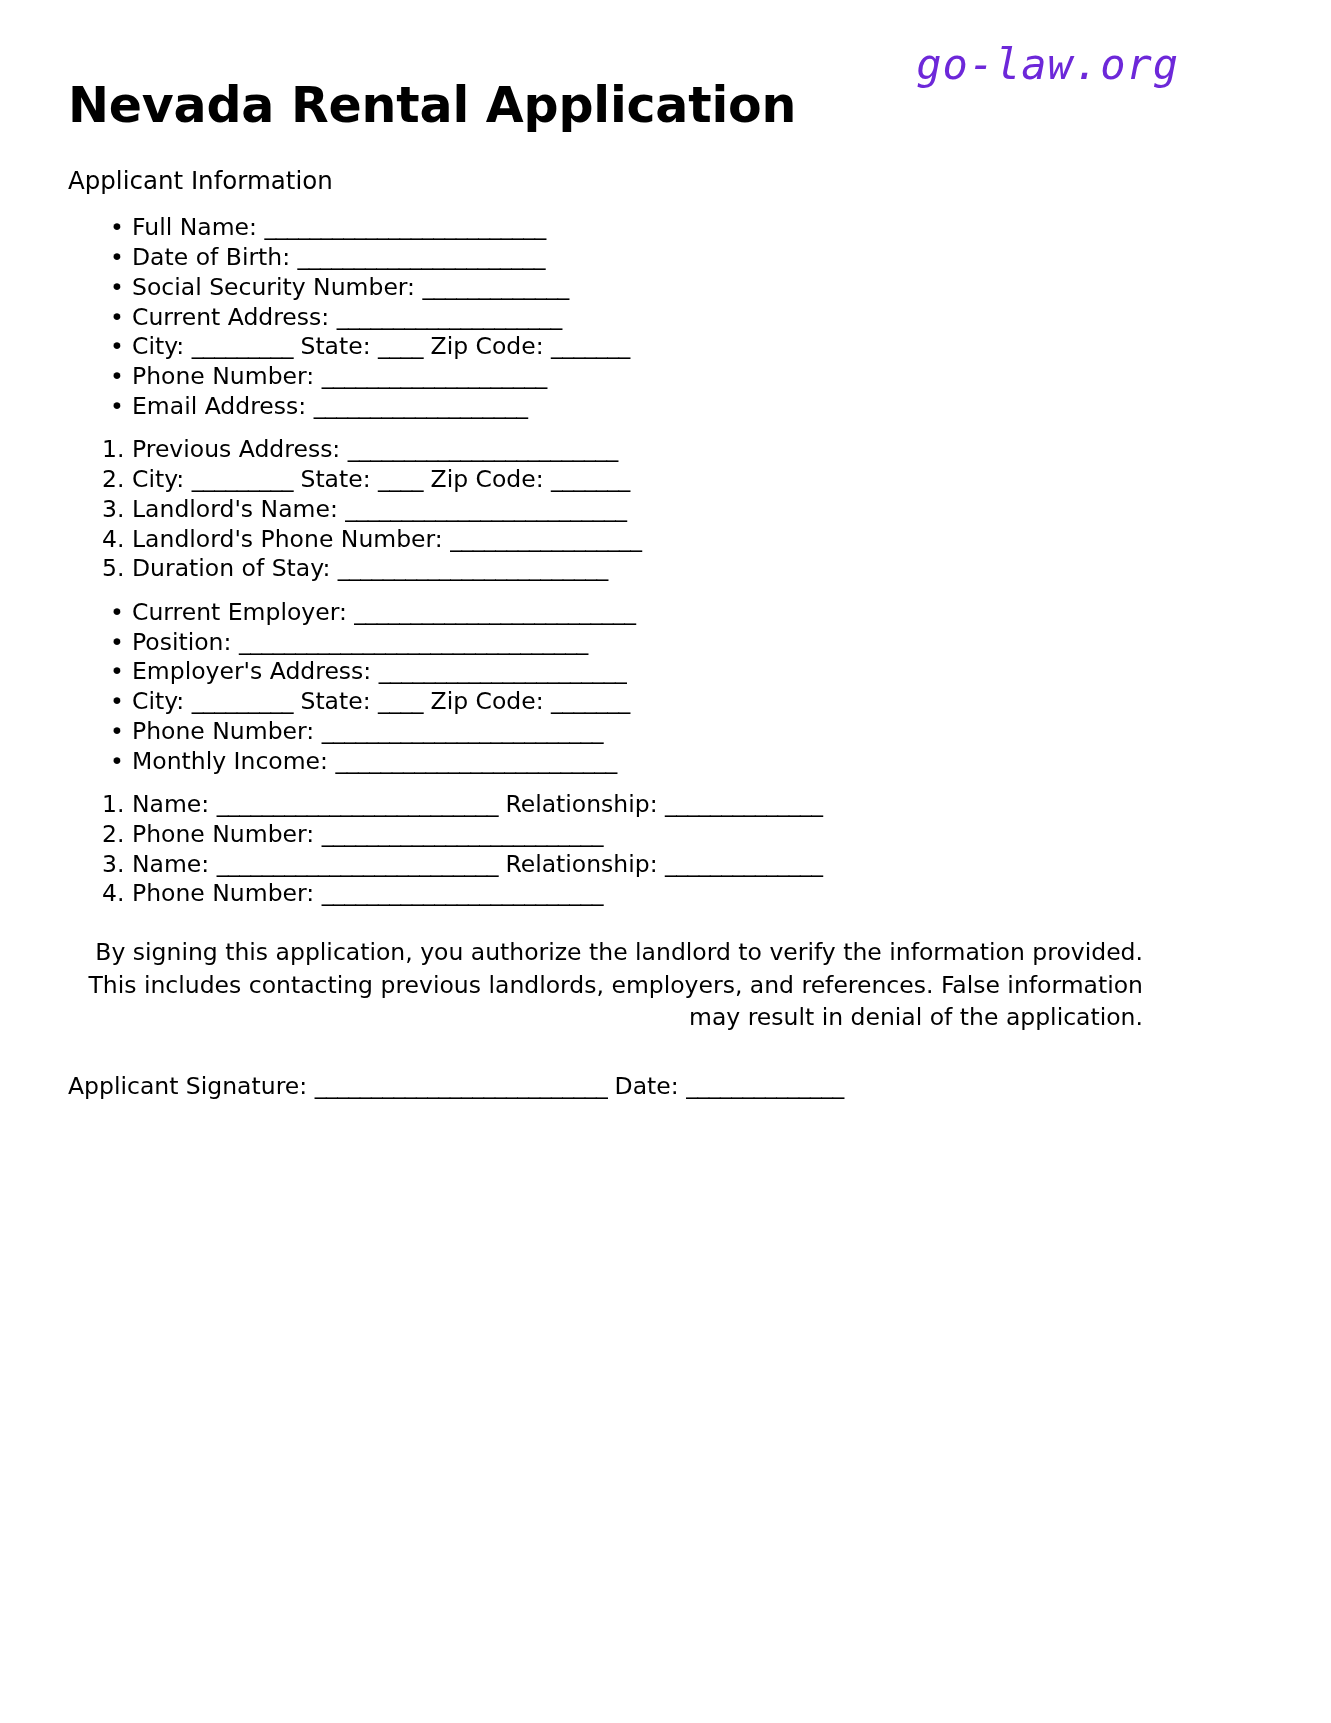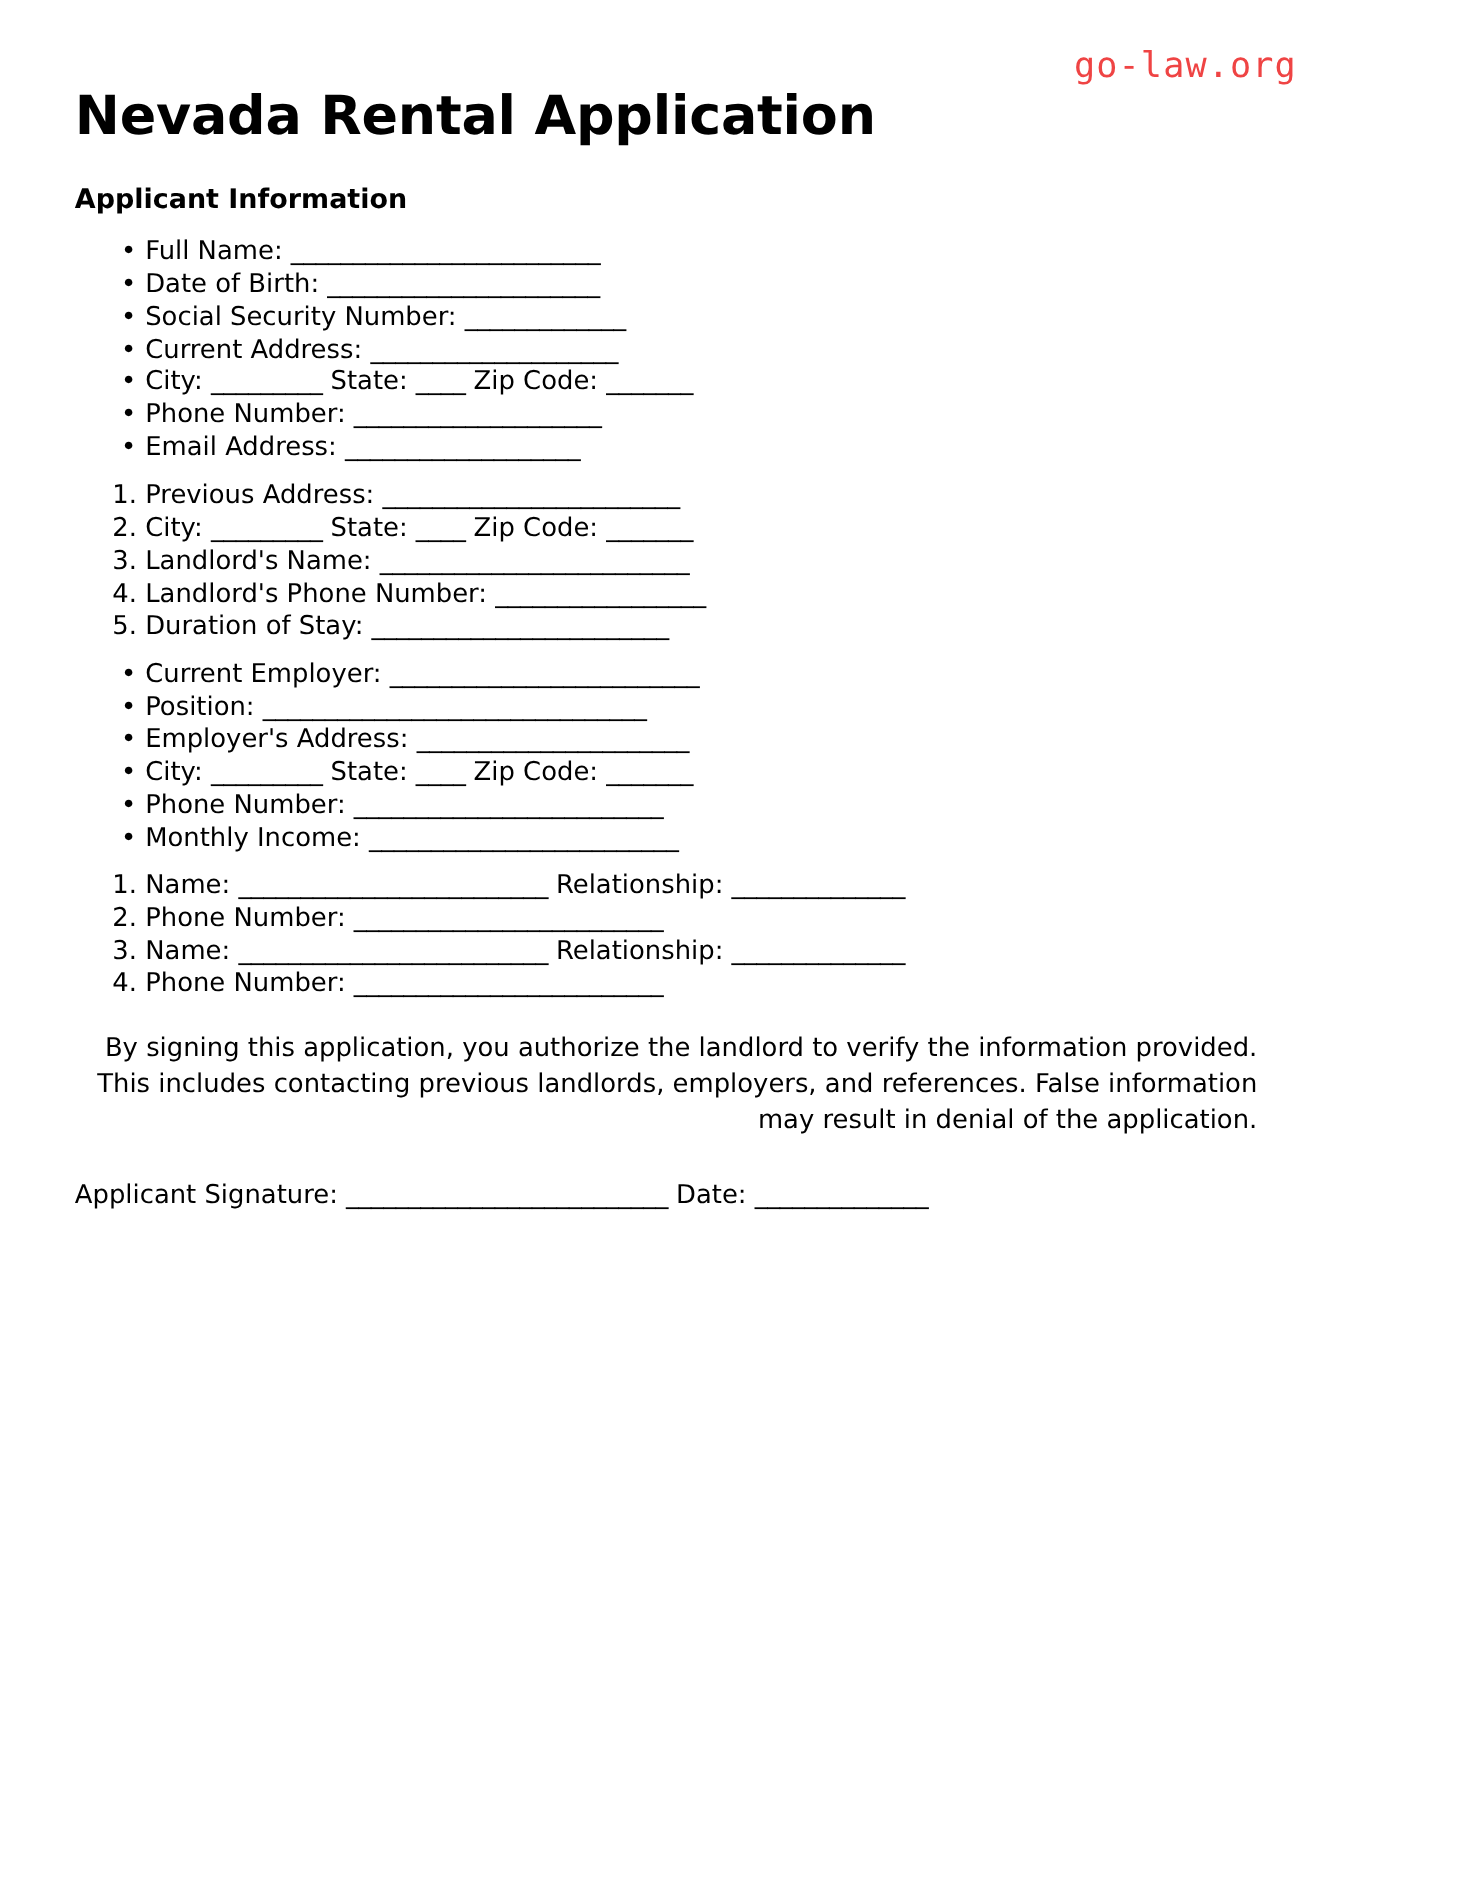--- a/index.html
+++ b/index.html
@@ -30,10 +30,11 @@
     top: 40px;
     right: 152px;
     font-family: "DejaVu Sans Mono", monospace;
-    font-size: 32px;
+    font-size: 42px;
     letter-spacing: 1px;
-    color: #ef4444;
+    color: #6d28d9;
     white-space: nowrap;
+    font-style: italic;
   }
   .doc-title {
     margin: 0;

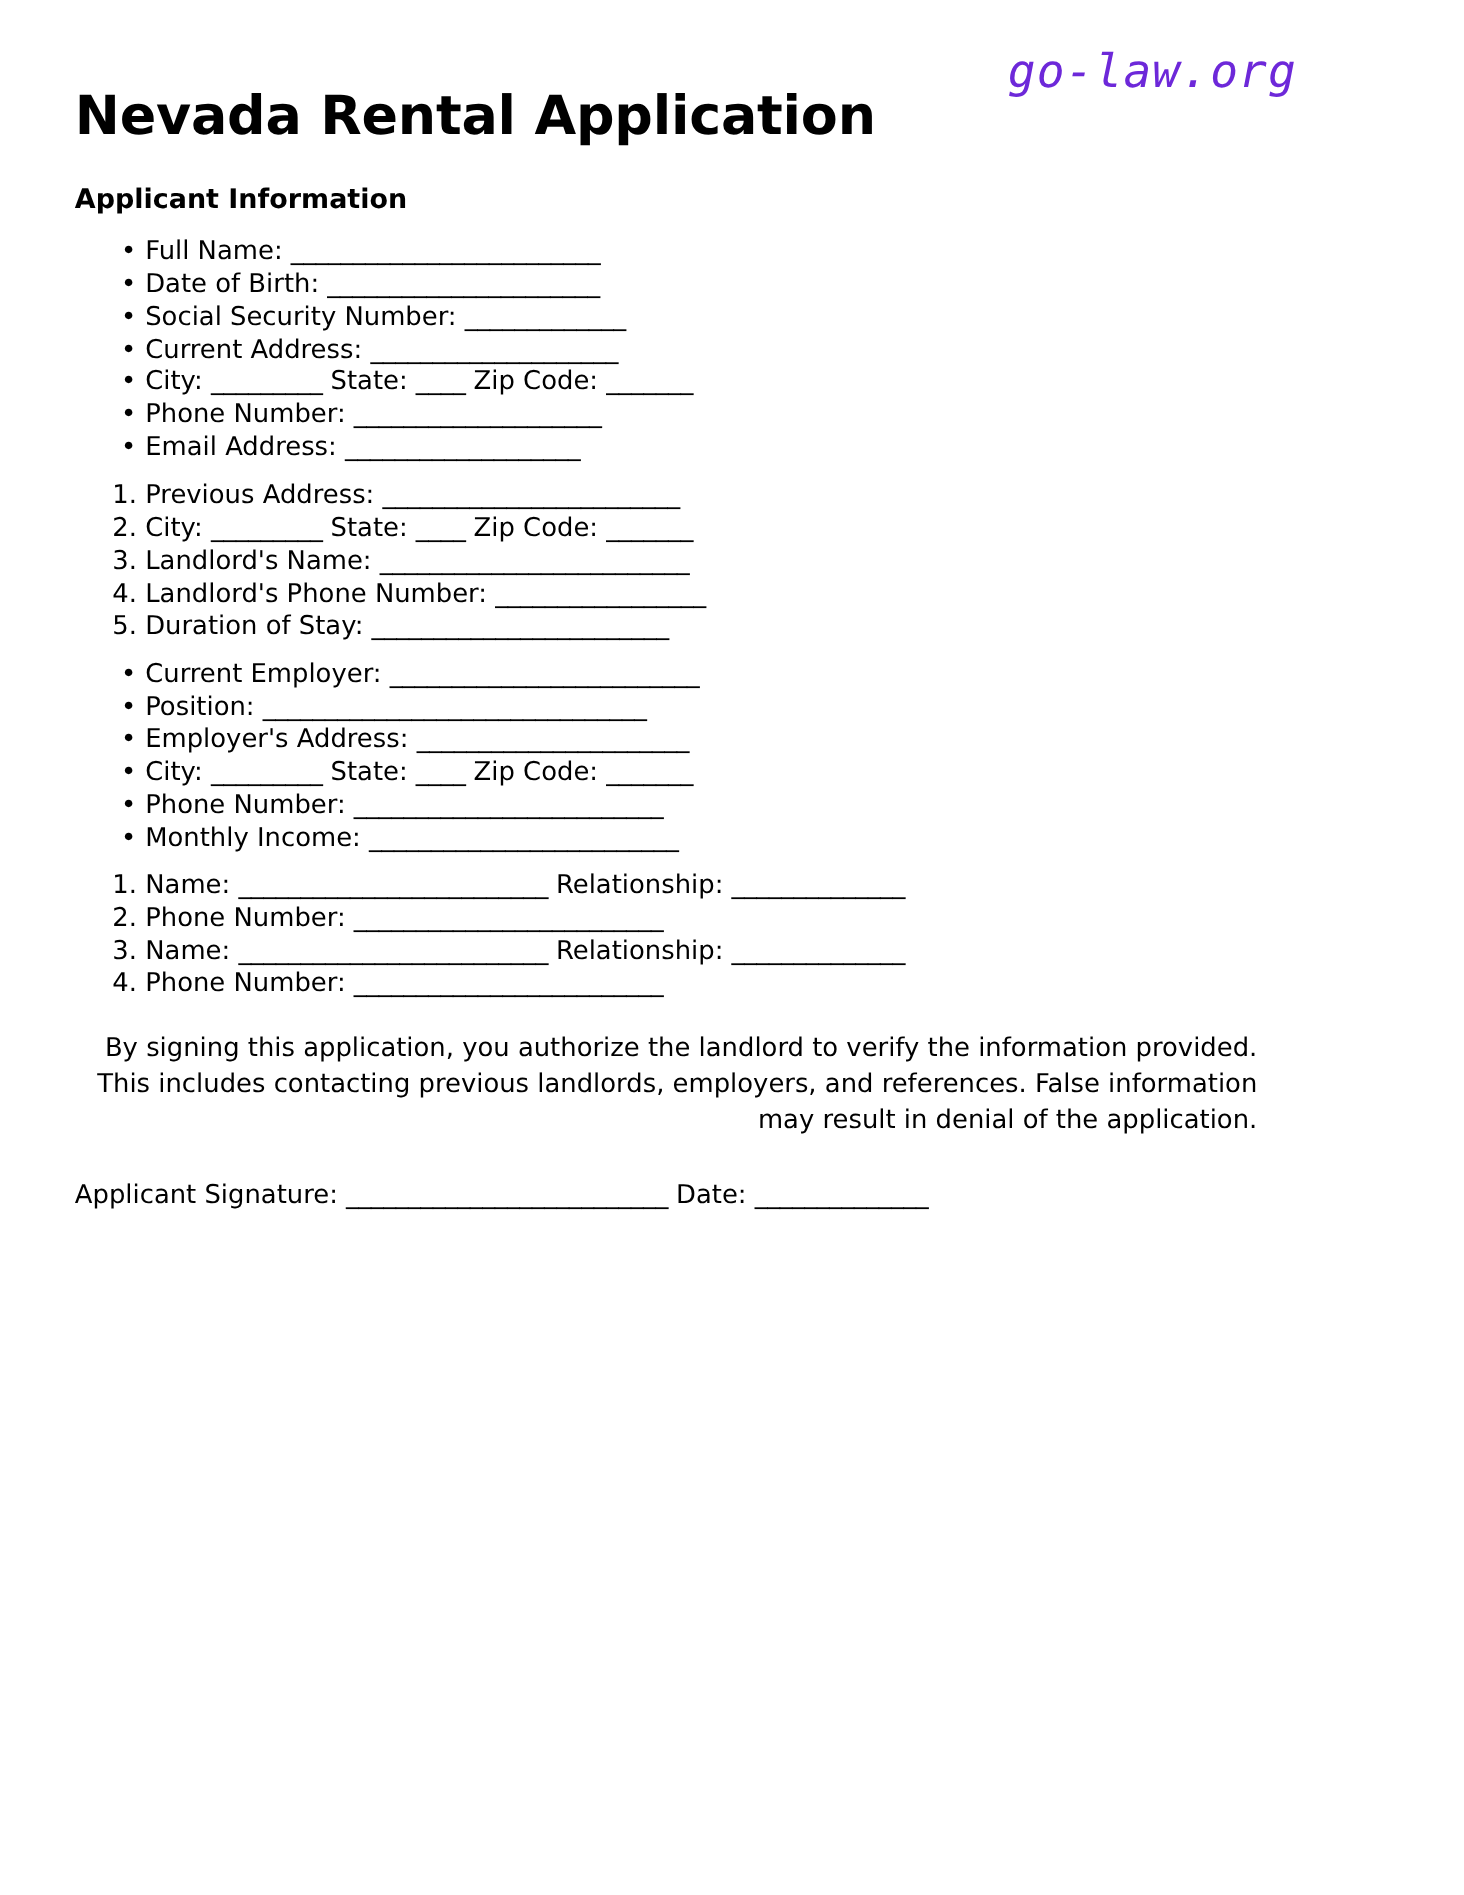--- a/index.html
+++ b/index.html
@@ -57,7 +57,7 @@
 
   h2.section-title {
     font-size: 24.5px;
-    font-weight: bold;
+    font-weight: normal;
     margin: 0;
     padding-top: 32px;
     padding-bottom: 4px;

